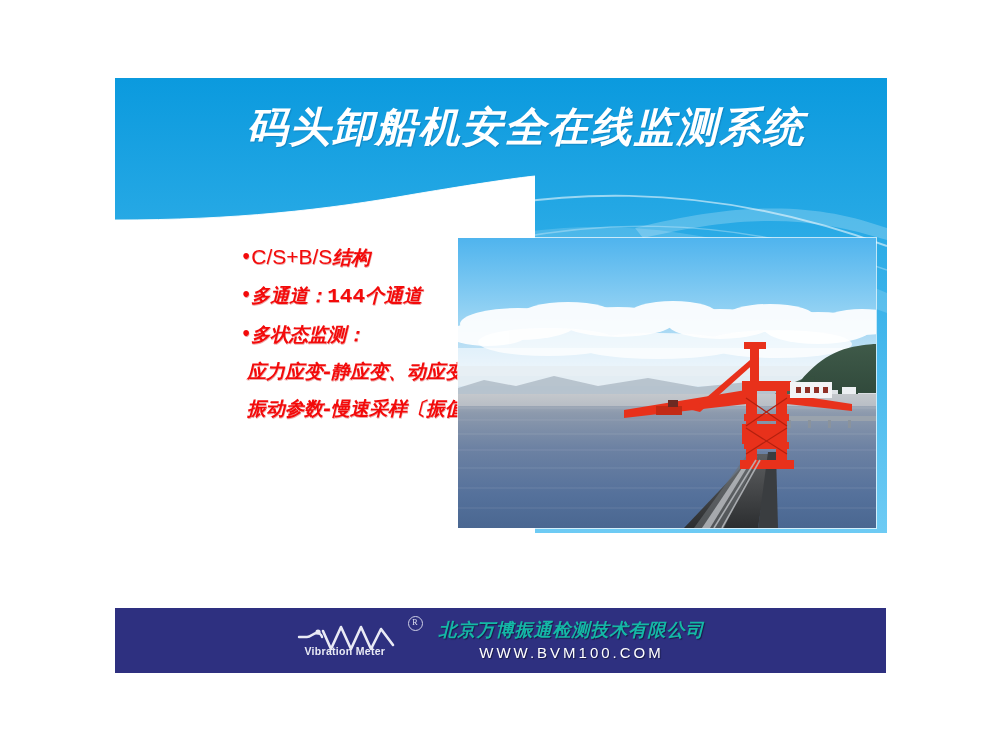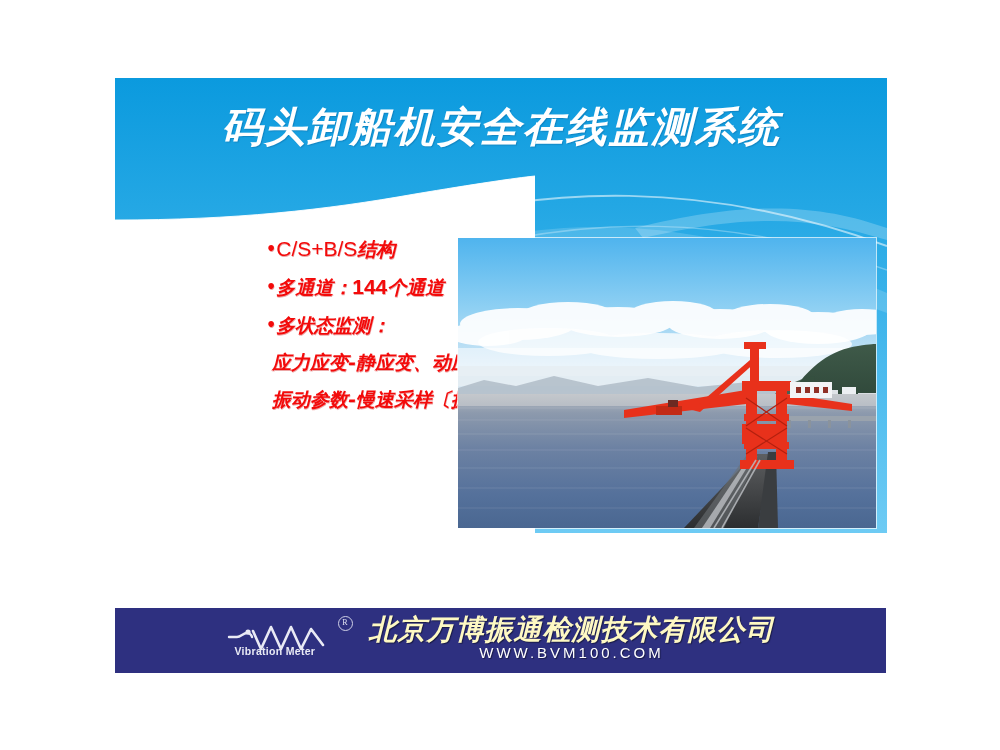--- a/index.html
+++ b/index.html
@@ -69,6 +69,7 @@
     letter-spacing: 2px;
     white-space: nowrap;
     text-shadow: 1px 1px 1px rgba(0,60,110,0.25);
+    padding-left: 25px;
   }
 
   

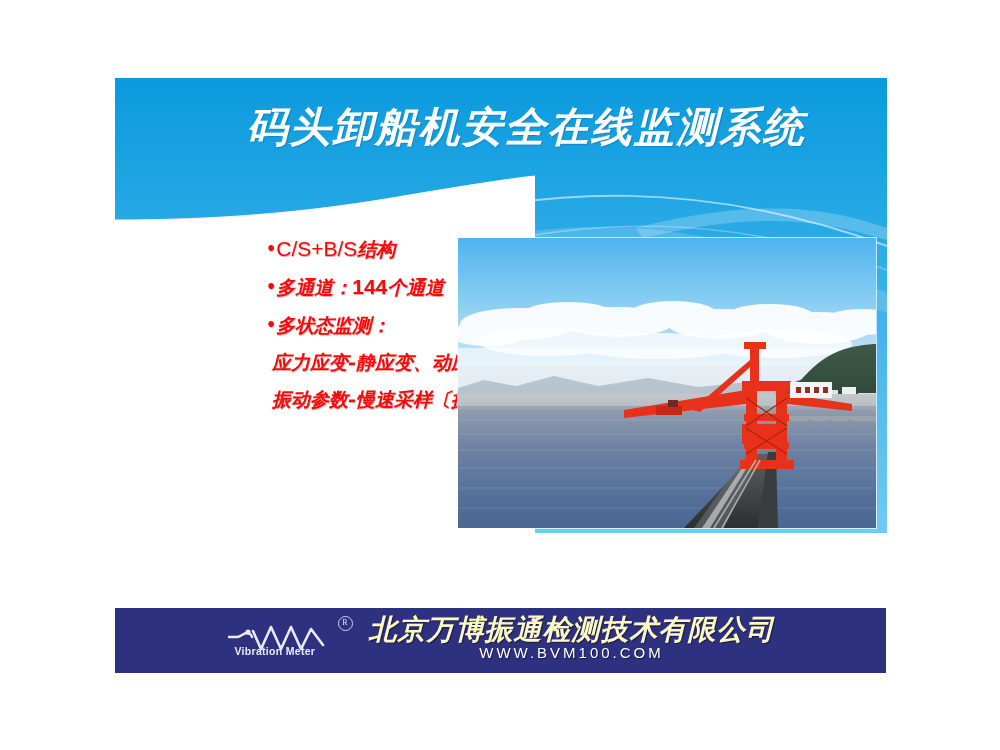--- a/index.html
+++ b/index.html
@@ -76,7 +76,7 @@
   .body-text {
     position: absolute;
     left: 126px;
-    top: 152px;
+    top: 160px;
     width: 340px;
     color: #f30a0a;
     font-family: "DejaVu Serif", serif;
@@ -86,7 +86,6 @@
     line-height: 37px;
     z-index: 6;
     text-shadow: 0.5px 0.5px 0 rgba(200,0,0,0.35);
-    margin-left: 25px;
   }
   .body-text .line {
     white-space: nowrap;

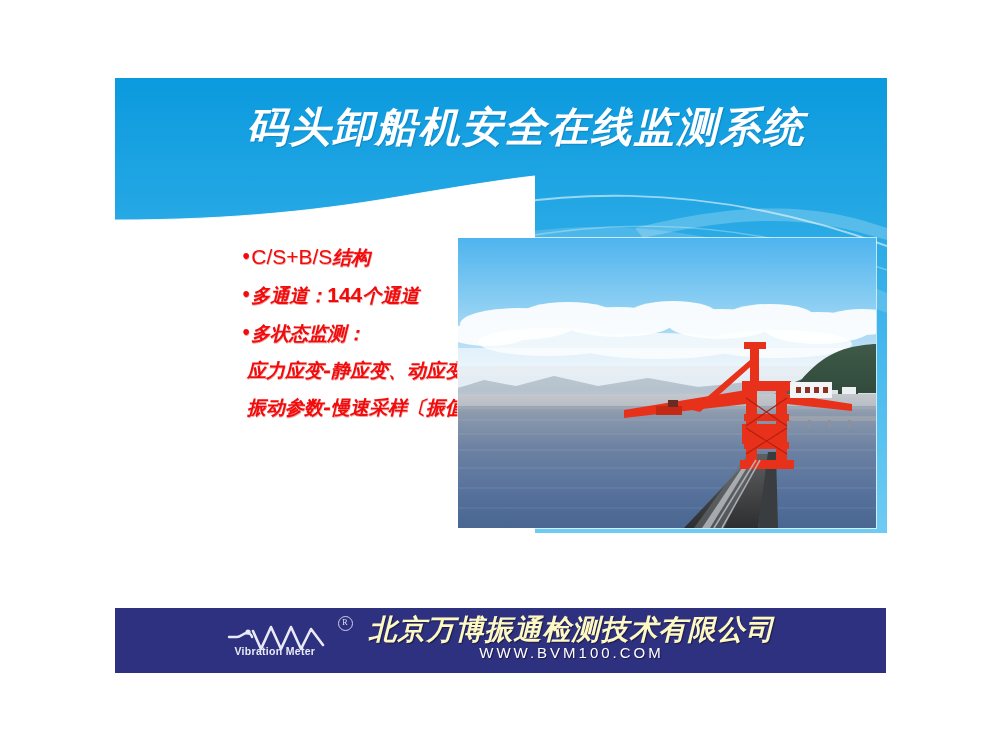--- a/index.html
+++ b/index.html
@@ -108,7 +108,7 @@
     letter-spacing: 0px;
   }
   .num {
-    font-family: Liberation Sans, sans-serif;
+    font-family: Liberation Mono, monospace;
     font-style: normal;
     font-weight: bold;
     font-size: 21px;

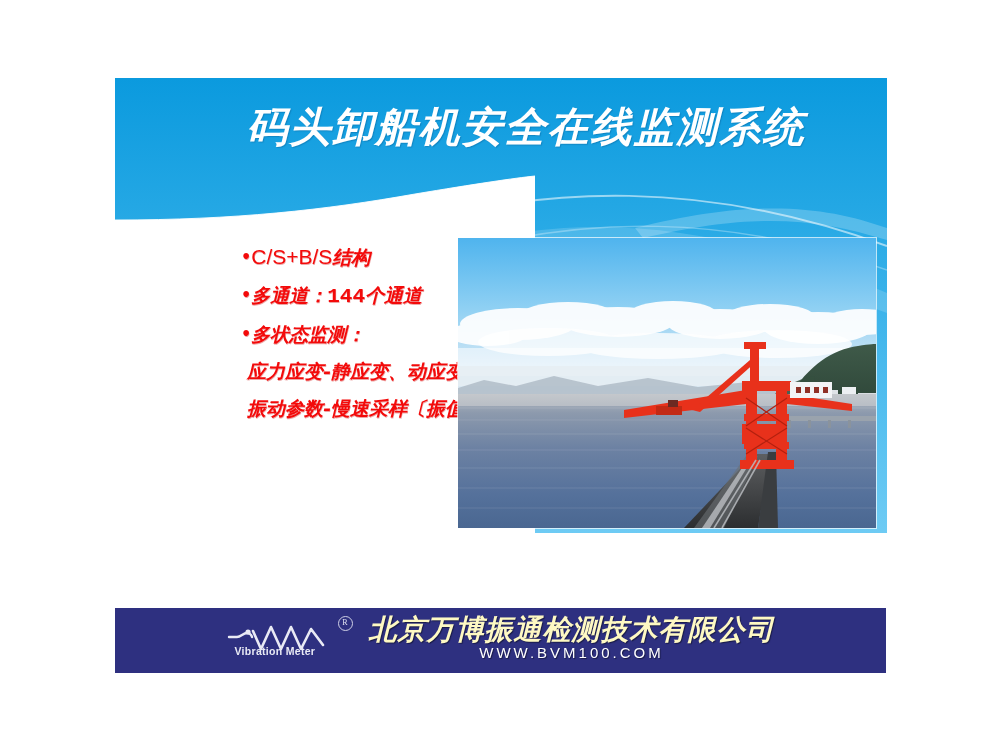--- a/index.html
+++ b/index.html
@@ -189,11 +189,11 @@
     padding-bottom: 2px;
   }
   .company-name {
-    color: #fef9c3;
+    color: #14b8a6;
     font-family: "DejaVu Serif", serif;
     font-style: italic;
     font-weight: bold;
-    font-size: 28px;
+    font-size: 18px;
     letter-spacing: 1px;
     line-height: 26px;
     white-space: nowrap;

